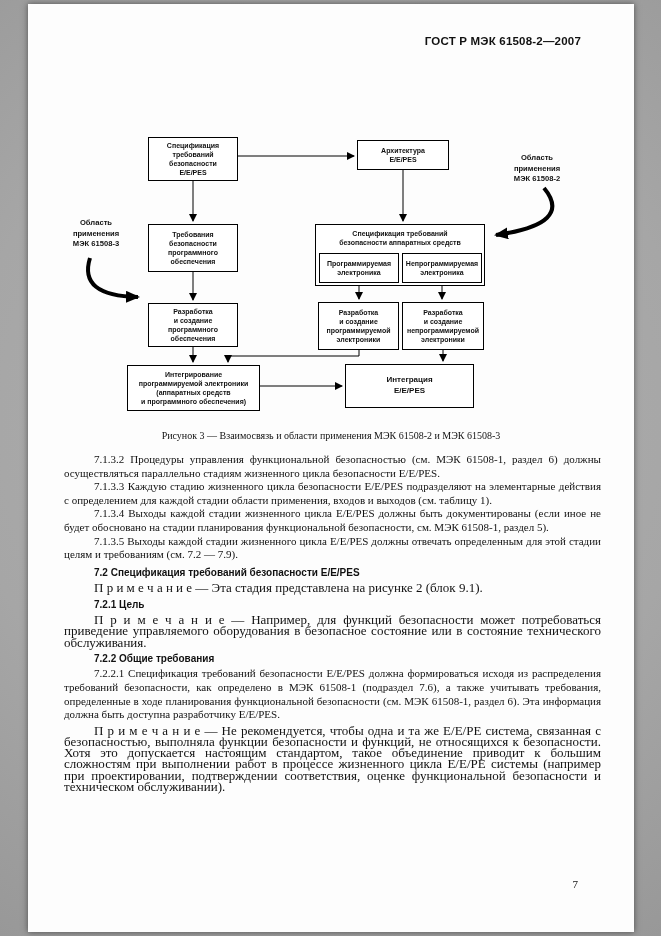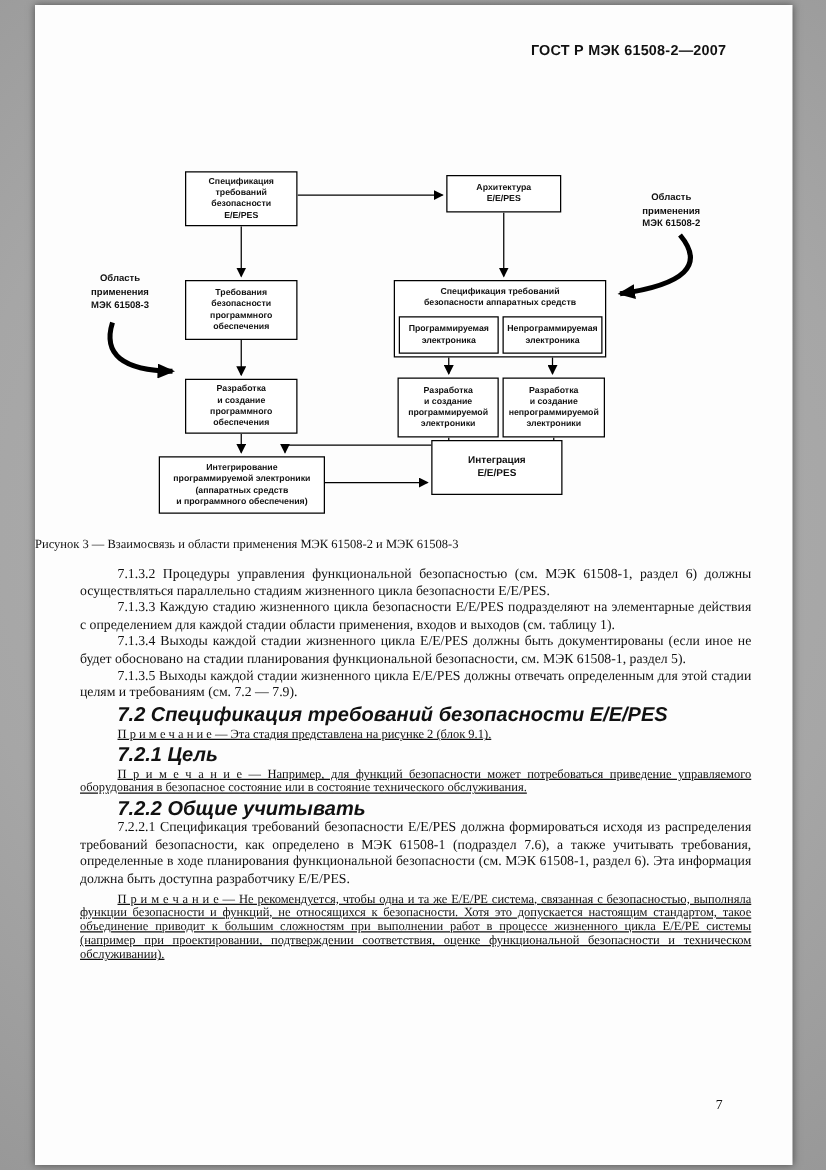--- a/index.html
+++ b/index.html
@@ -138,7 +138,7 @@
 (аппаратных средств
 и программного обеспечения)</div>
 
-    <div class="fbox" style="left:317px; top:308px; width:105px; height:44px; font-size:8px;text-align:center;">Интеграция
+    <div class="fbox" style="left:317px; top:320px; width:129px; height:44px; font-size:8px;text-align:center;">Интеграция
 E/E/PES</div>
 
     <div class="fcaption">Рисунок 3 — Взаимосвязь и области применения МЭК 61508-2 и МЭК 61508-3</div>

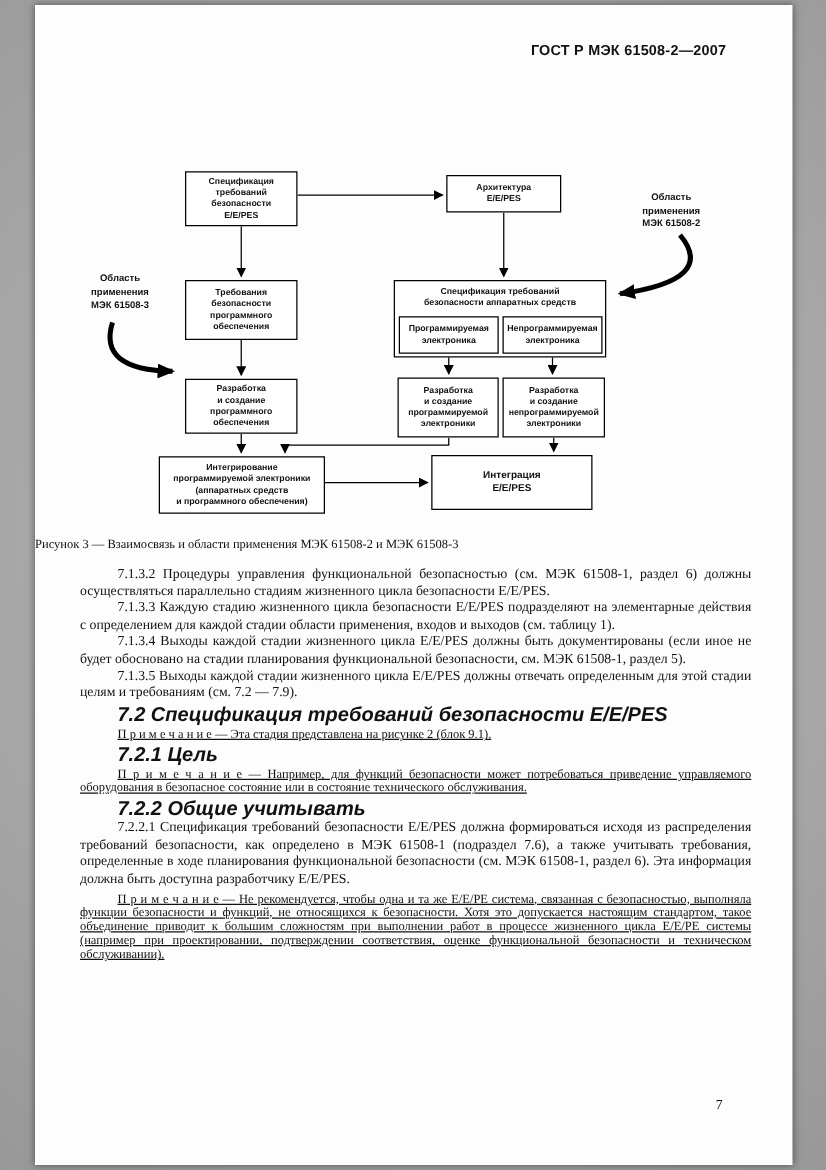--- a/index.html
+++ b/index.html
@@ -35,7 +35,7 @@
   .flabel { font-size:7.6px; line-height:1.4; }
   .fcaption {
     position:absolute; top:386px; left:0; width:100%;
-    text-align:left; font-size:10px; font-family:"Liberation Serif", serif;
+    text-align:center; font-size:10px; font-family:"Liberation Serif", serif;
   }
   
   .textblock { position:absolute; left:36px; top:424px; width:537px;margin-top:25px; }

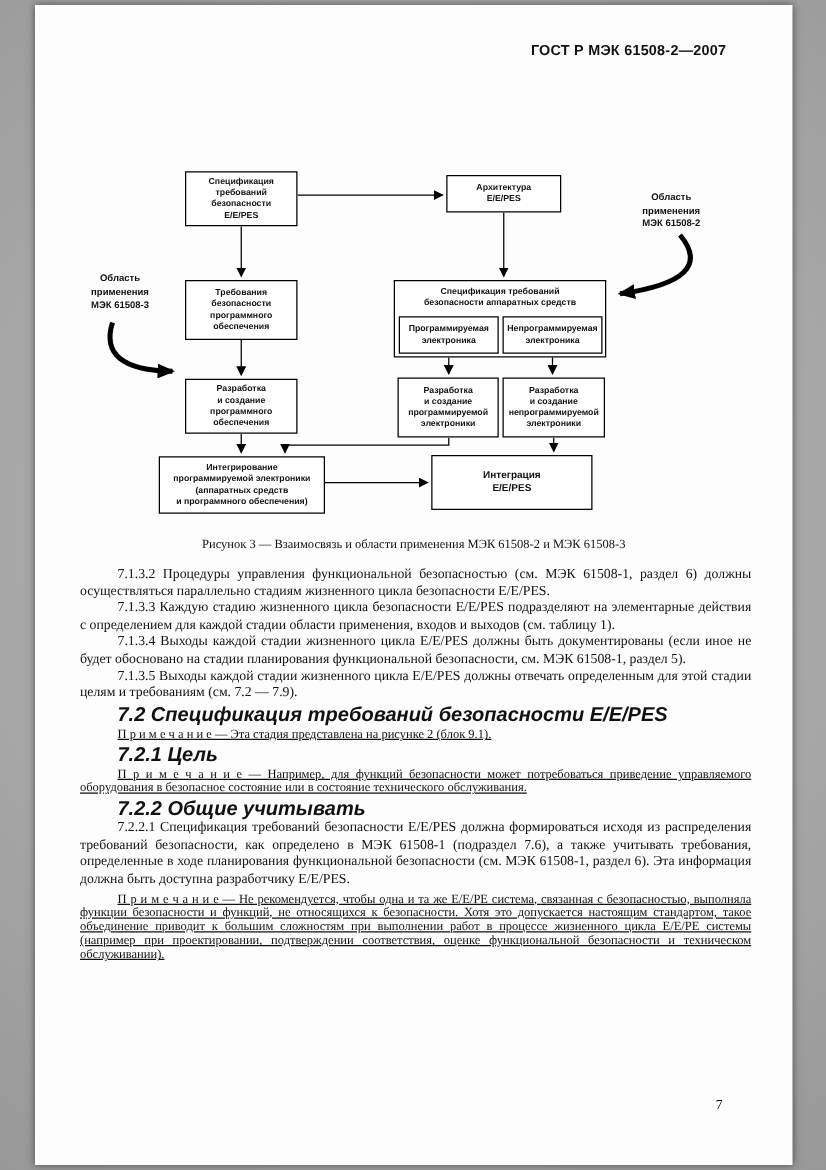--- a/index.html
+++ b/index.html
@@ -44,7 +44,7 @@
   }
   .head-p {
     font-family:"Liberation Sans", sans-serif; font-weight:bold;
-    font-size:16px; line-height:13.6px; text-indent:30px; margin:4px 0 2px;font-style:italic;
+    font-size:10px; line-height:13.6px; text-indent:30px; margin:4px 0 2px;
   }
   .note-p {
     font-size:10px; line-height:11.2px; text-align:justify; text-indent:30px;

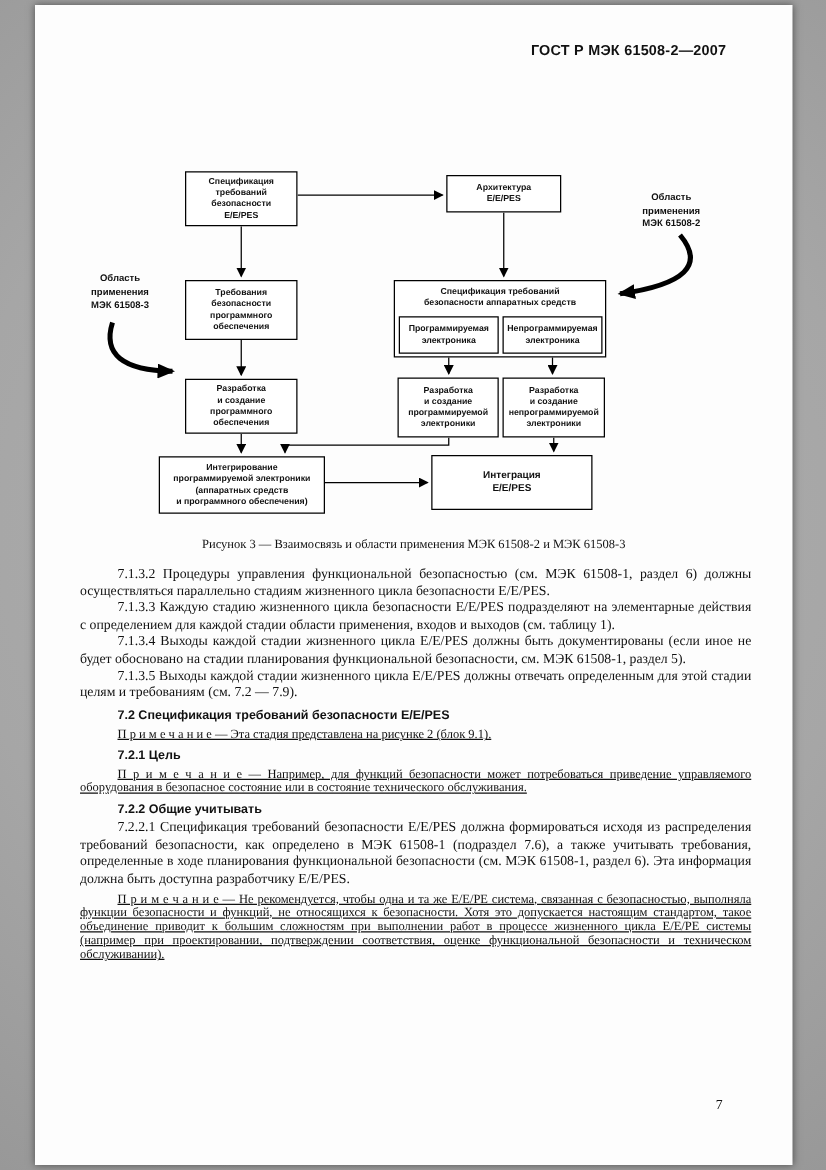--- a/index.html
+++ b/index.html
@@ -47,9 +47,8 @@
     font-size:10px; line-height:13.6px; text-indent:30px; margin:4px 0 2px;
   }
   .note-p {
-    font-size:10px; line-height:11.2px; text-align:justify; text-indent:30px;
+    font-size:13px; line-height:11.2px; text-align:justify; text-indent:30px;
     margin:3px 0;
-    text-decoration:underline;
   }
   .pageno {
     position:absolute; top:874px; right:56px; font-size:11px;

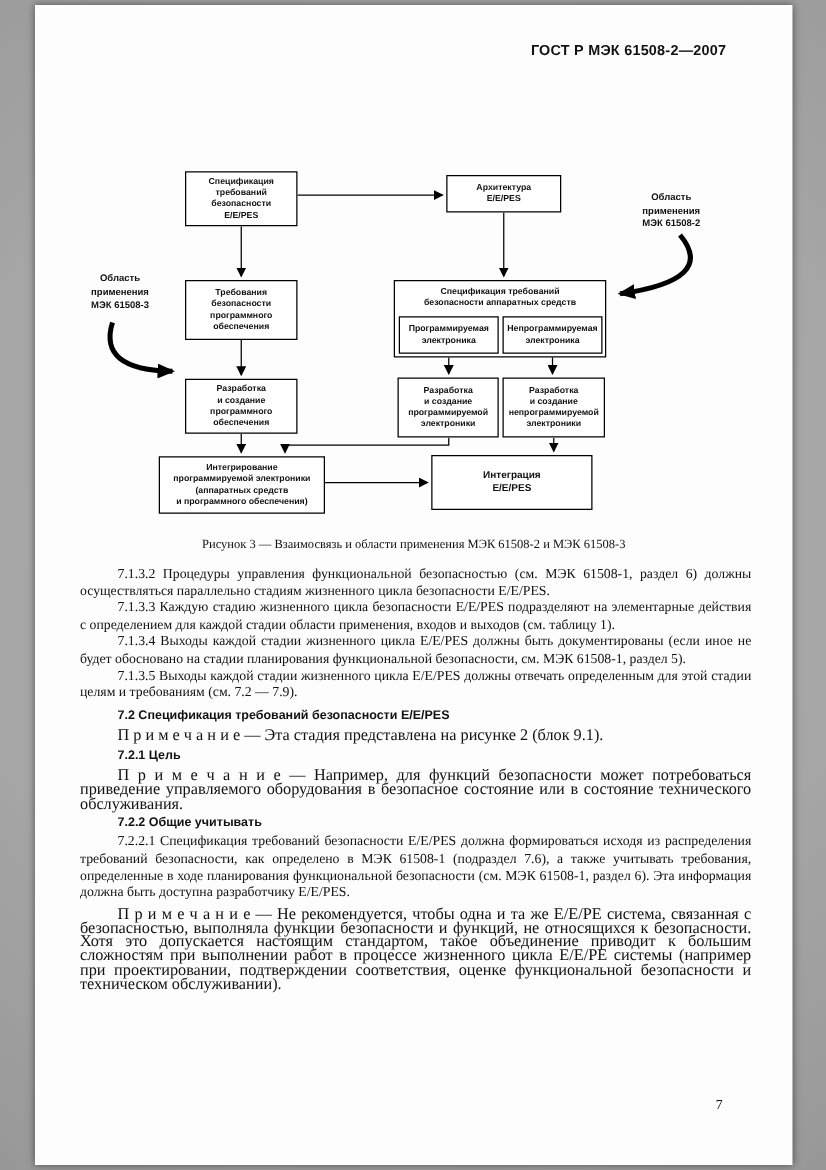--- a/index.html
+++ b/index.html
@@ -152,7 +152,7 @@
     <p class="note-p">П р и м е ч а н и е — Эта стадия представлена на рисунке 2 (блок 9.1).</p>
     <p class="head-p">7.2.1 Цель</p>
     <p class="note-p">П р и м е ч а н и е — Например, для функций безопасности может потребоваться приведение управляемого оборудования в безопасное состояние или в состояние технического обслуживания.</p>
-    <p class="head-p">7.2.2 Общие учитывать</p>
+    <p class="head-p">7.2.2 Общие требования</p>
     <p class="body-p">7.2.2.1 Спецификация требований безопасности E/E/PES должна формироваться исходя из распределения требований безопасности, как определено в МЭК 61508-1 (подраздел 7.6), а также учитывать требования, определенные в ходе планирования функциональной безопасности (см. МЭК 61508-1, раздел 6). Эта информация должна быть доступна разработчику E/E/PES.</p>
     <p class="note-p">П р и м е ч а н и е — Не рекомендуется, чтобы одна и та же E/E/PE система, связанная с безопасностью, выполняла функции безопасности и функций, не относящихся к безопасности. Хотя это допускается настоящим стандартом, такое объединение приводит к большим сложностям при выполнении работ в процессе жизненного цикла E/E/PE системы (например при проектировании, подтверждении соответствия, оценке функциональной безопасности и техническом обслуживании).</p>
   </div>

